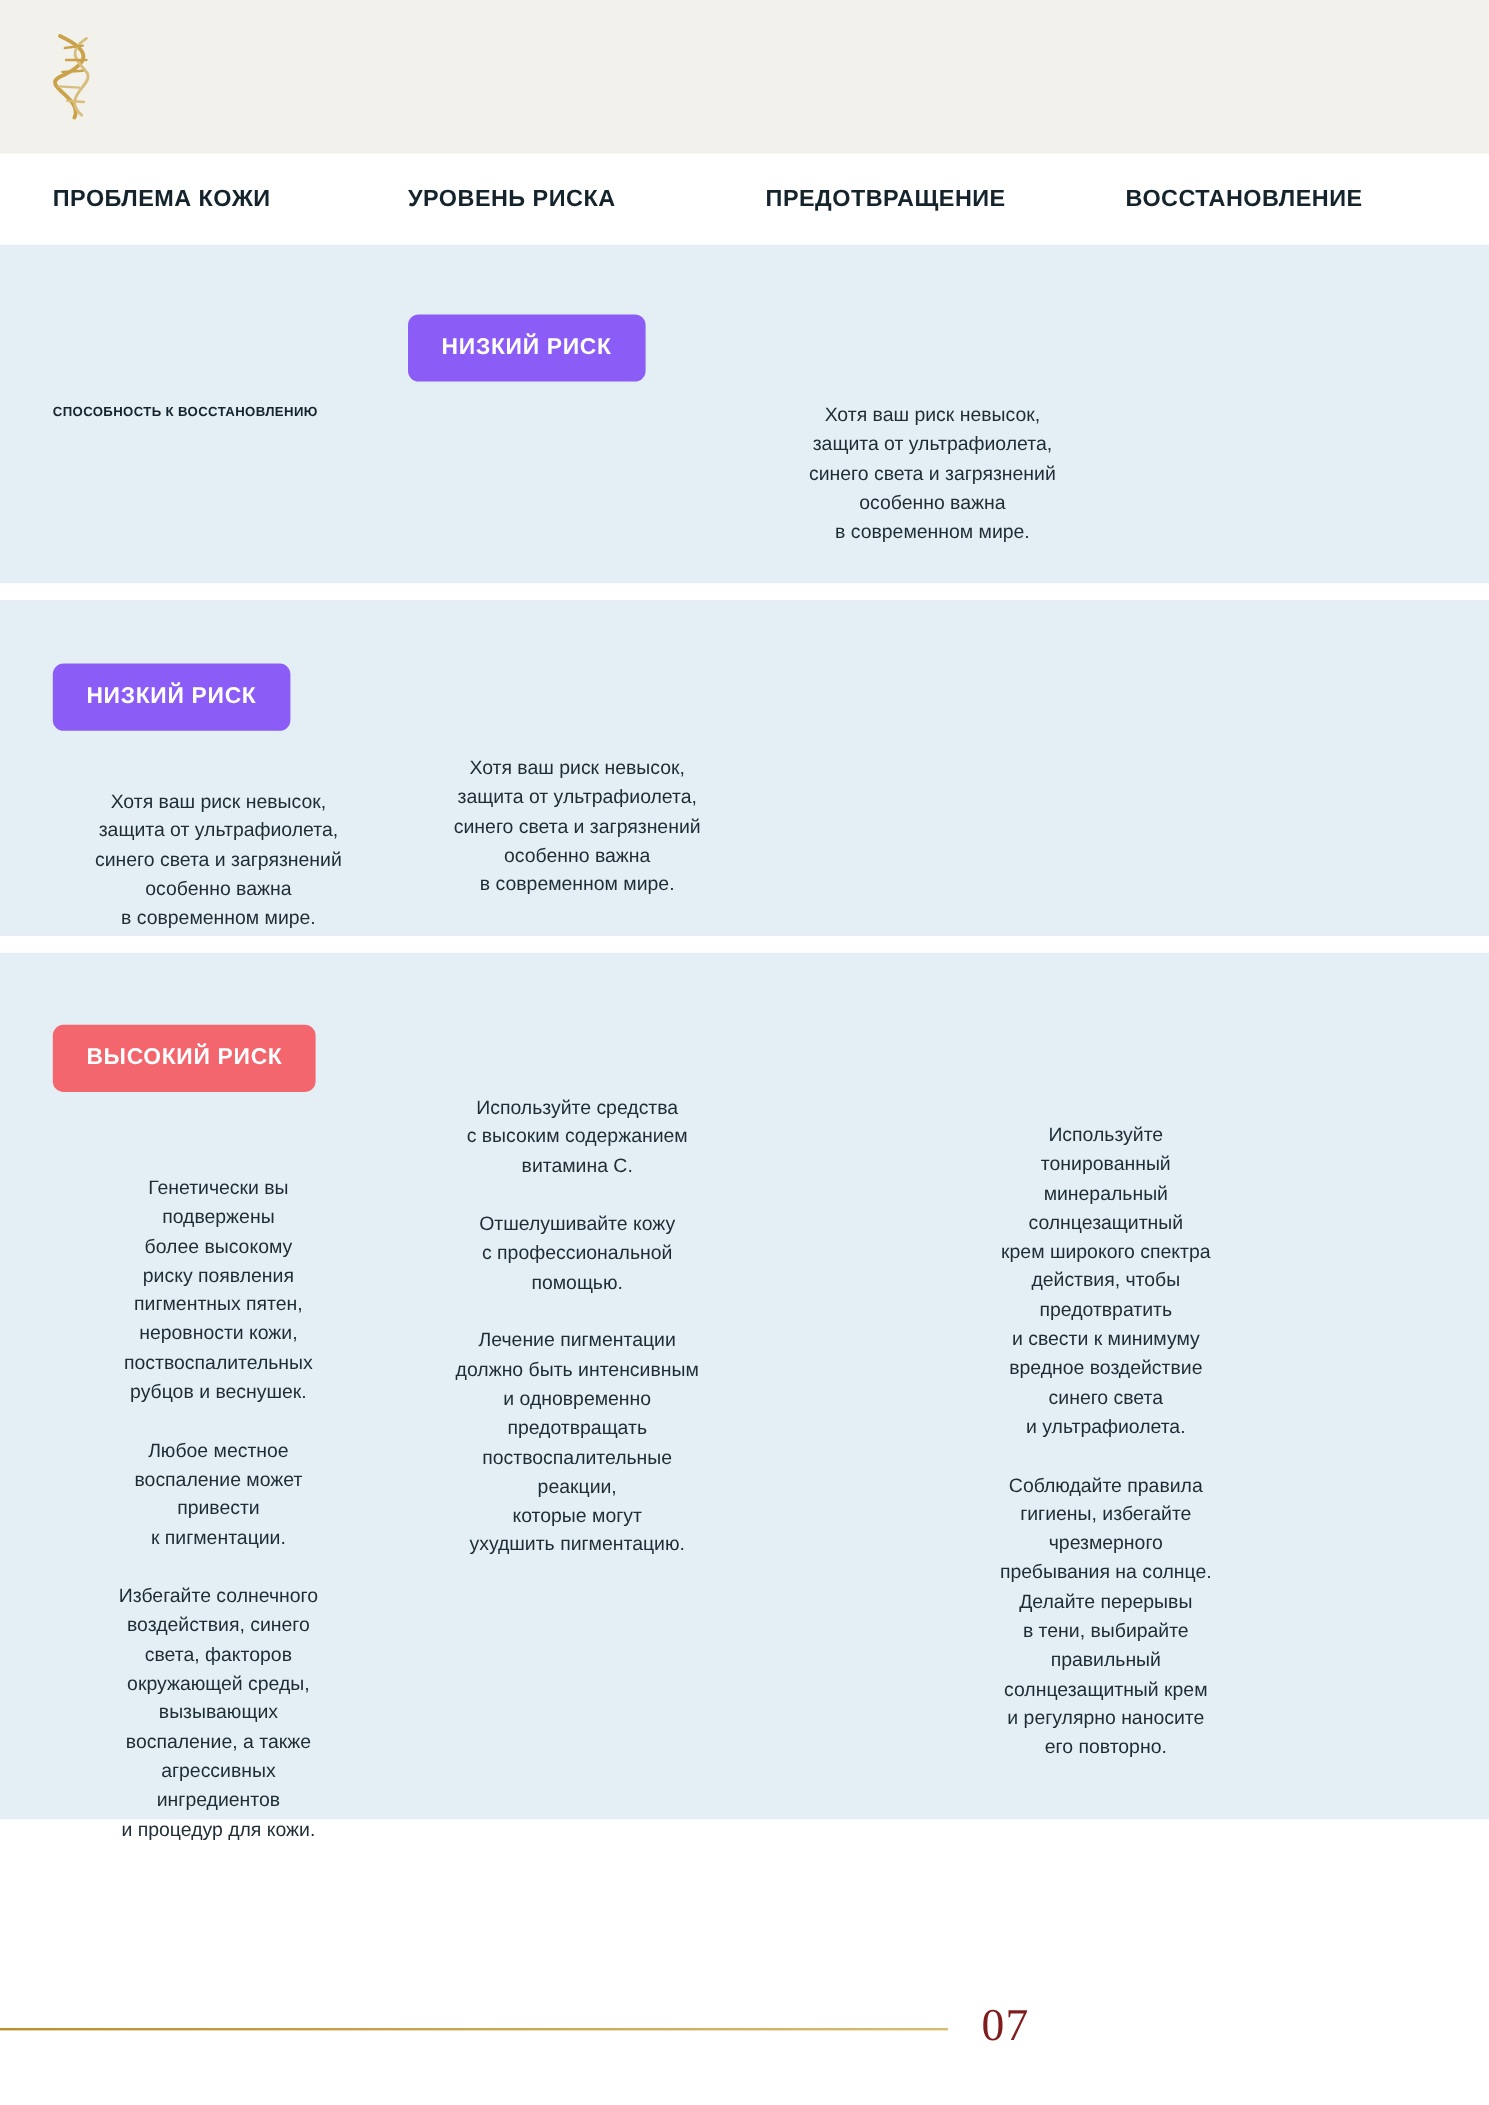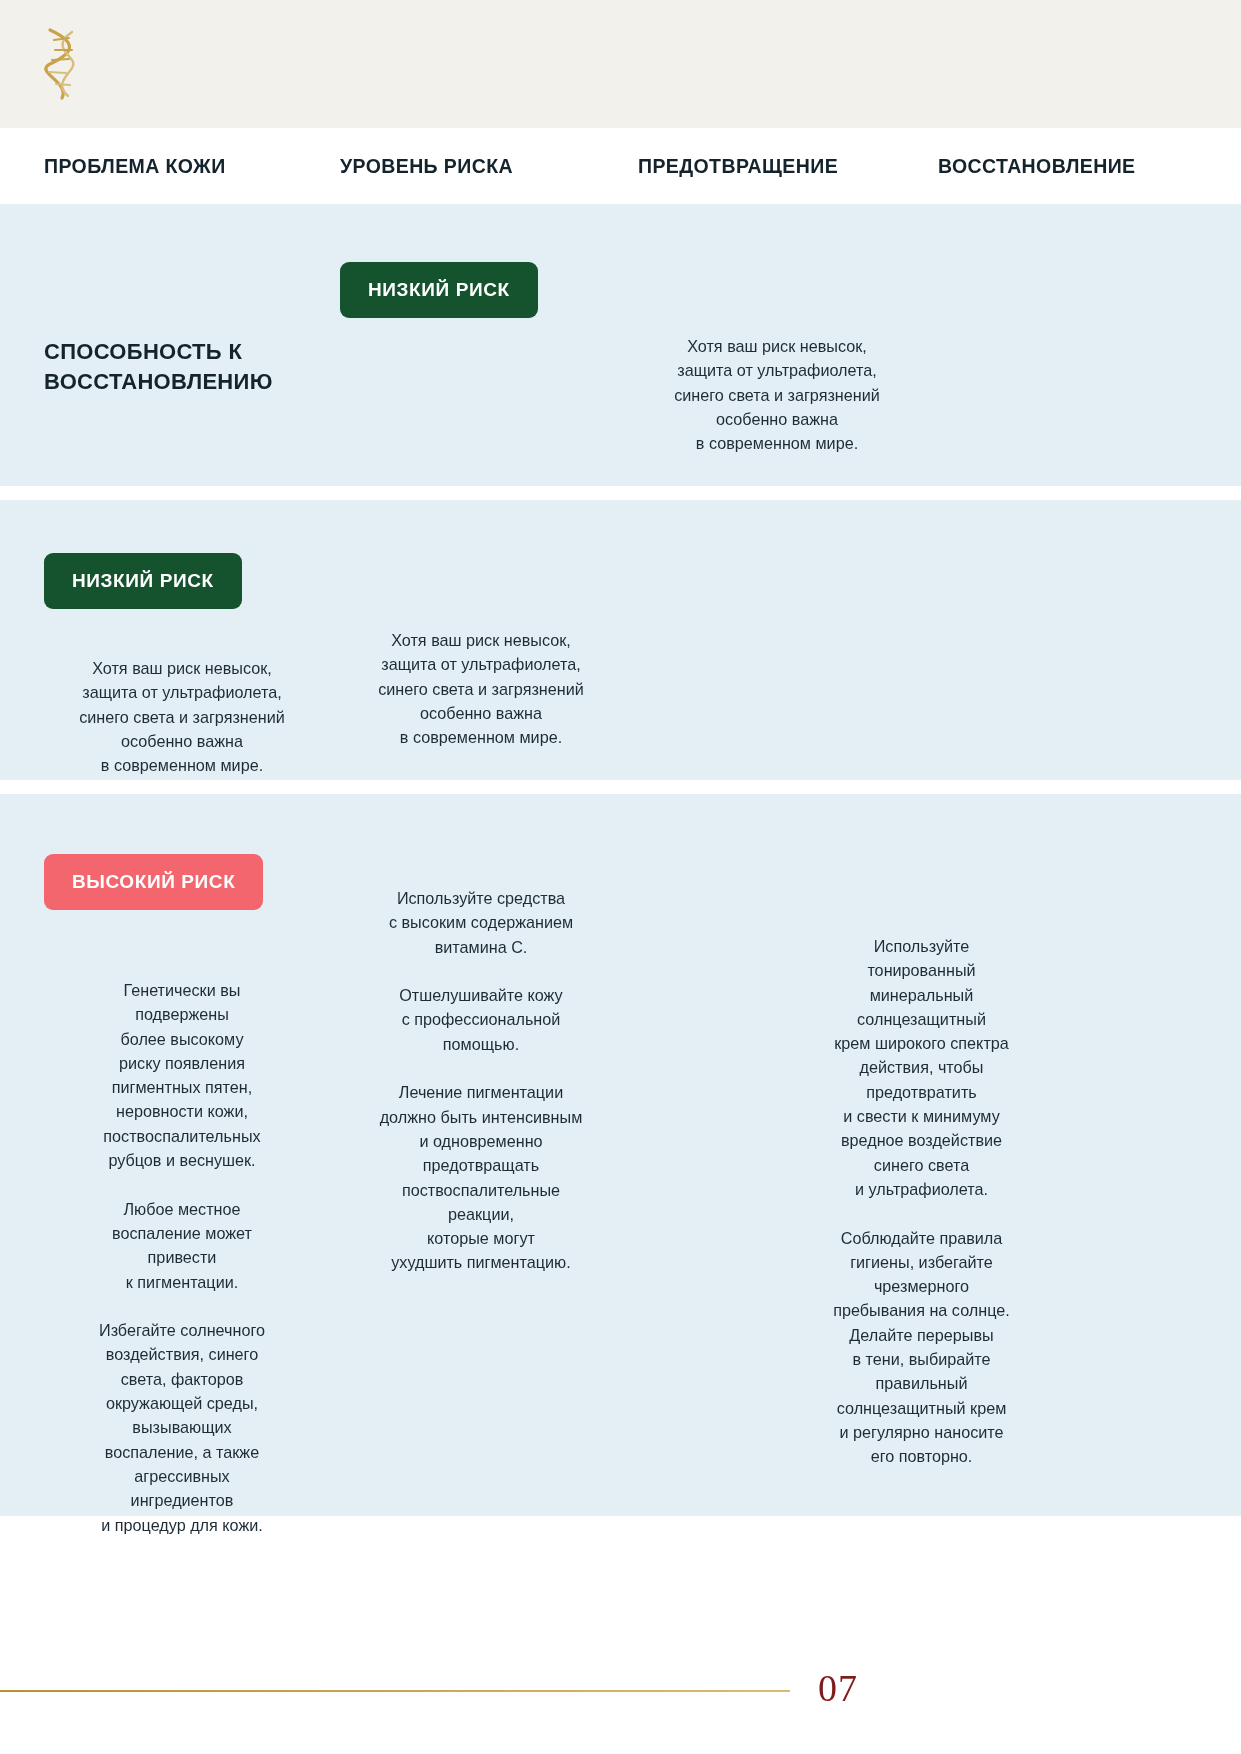--- a/index.html
+++ b/index.html
@@ -87,7 +87,7 @@
     text-transform: uppercase;
     white-space: nowrap;
   }
-  .badge-low { background: #14532d; }
+  .badge-low { background: #8b5cf6; }
   .badge-high { background: #f4666e; }
 
   .body-text {

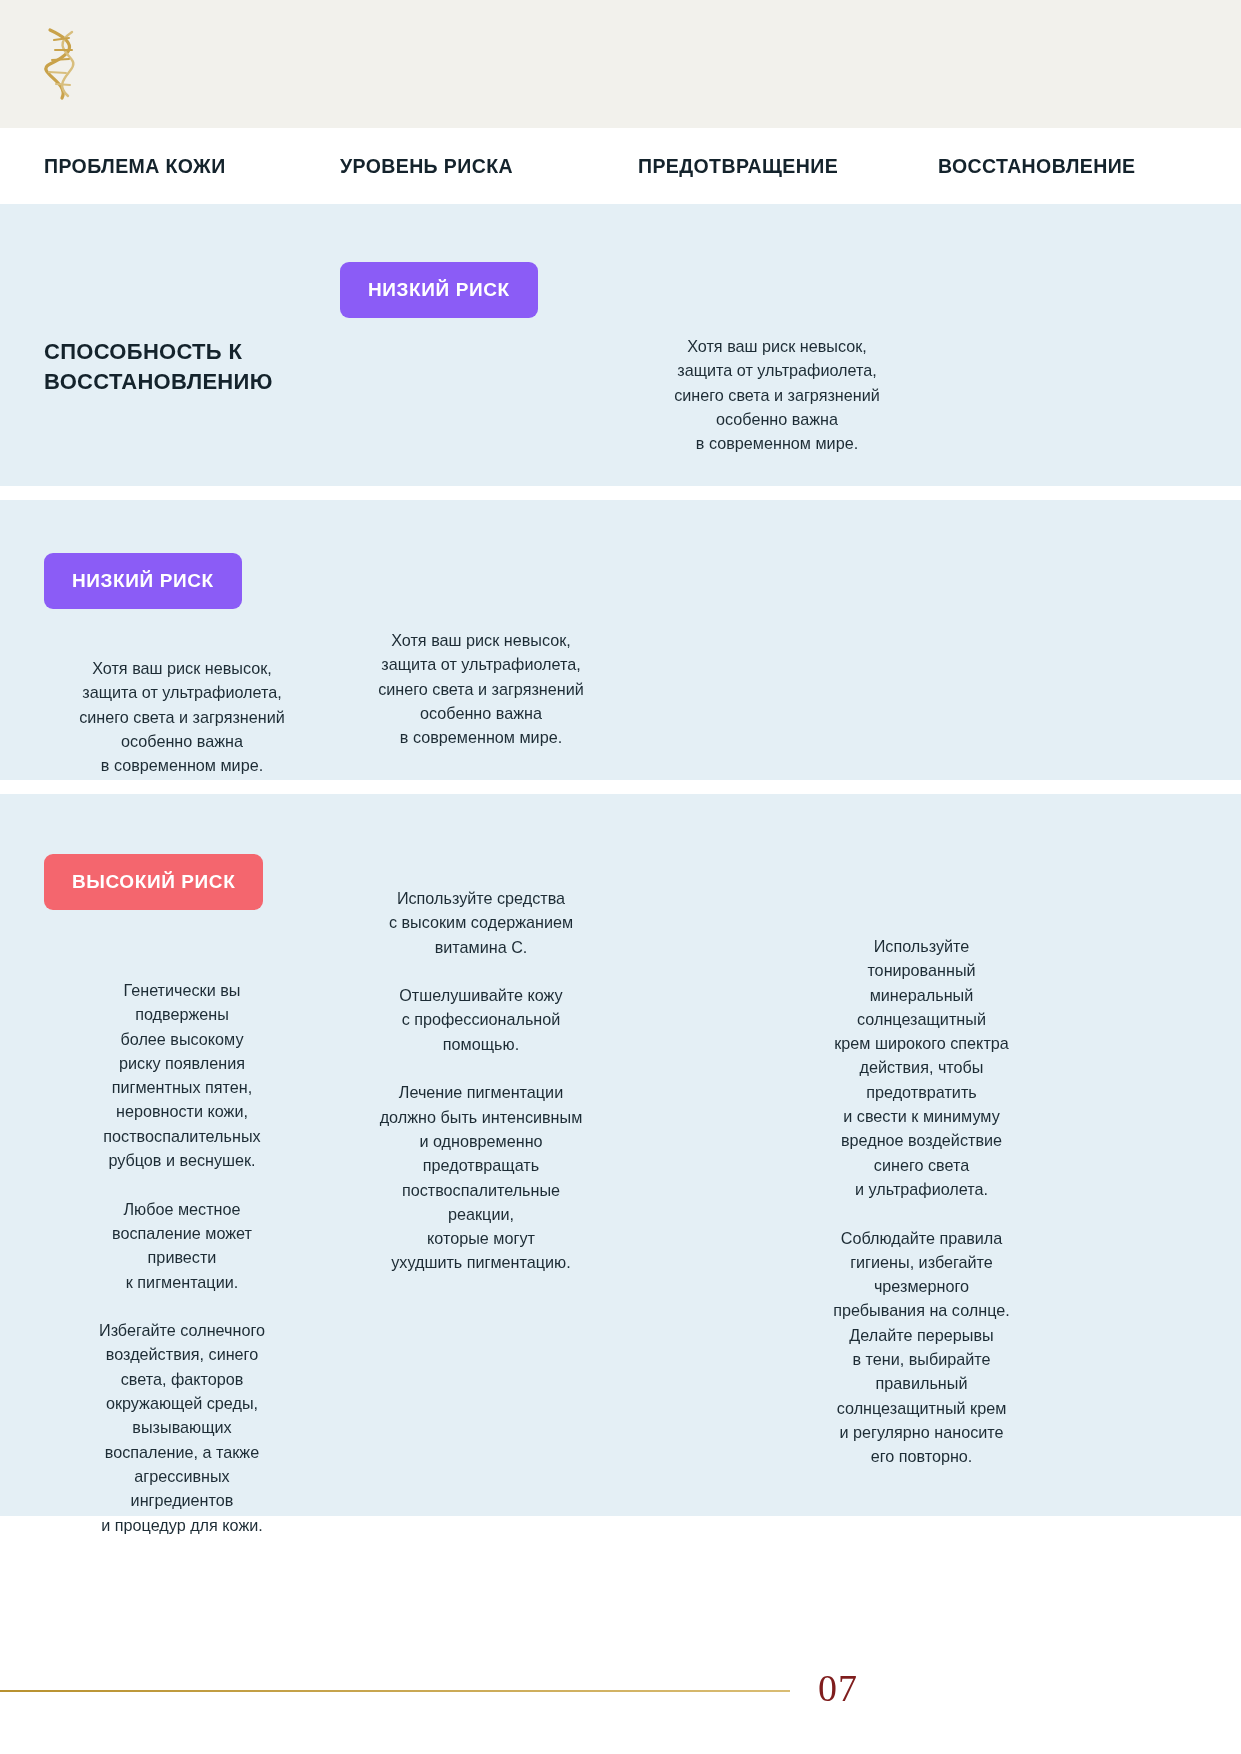--- a/index.html
+++ b/index.html
@@ -68,7 +68,7 @@
   .cell.c4 { flex: 1; padding-right: 0; }
 
   .problem-title {
-    font-size: 22px;
+    font-size: 11px;
     font-weight: bold;
     letter-spacing: 0.3px;
     line-height: 1.35;

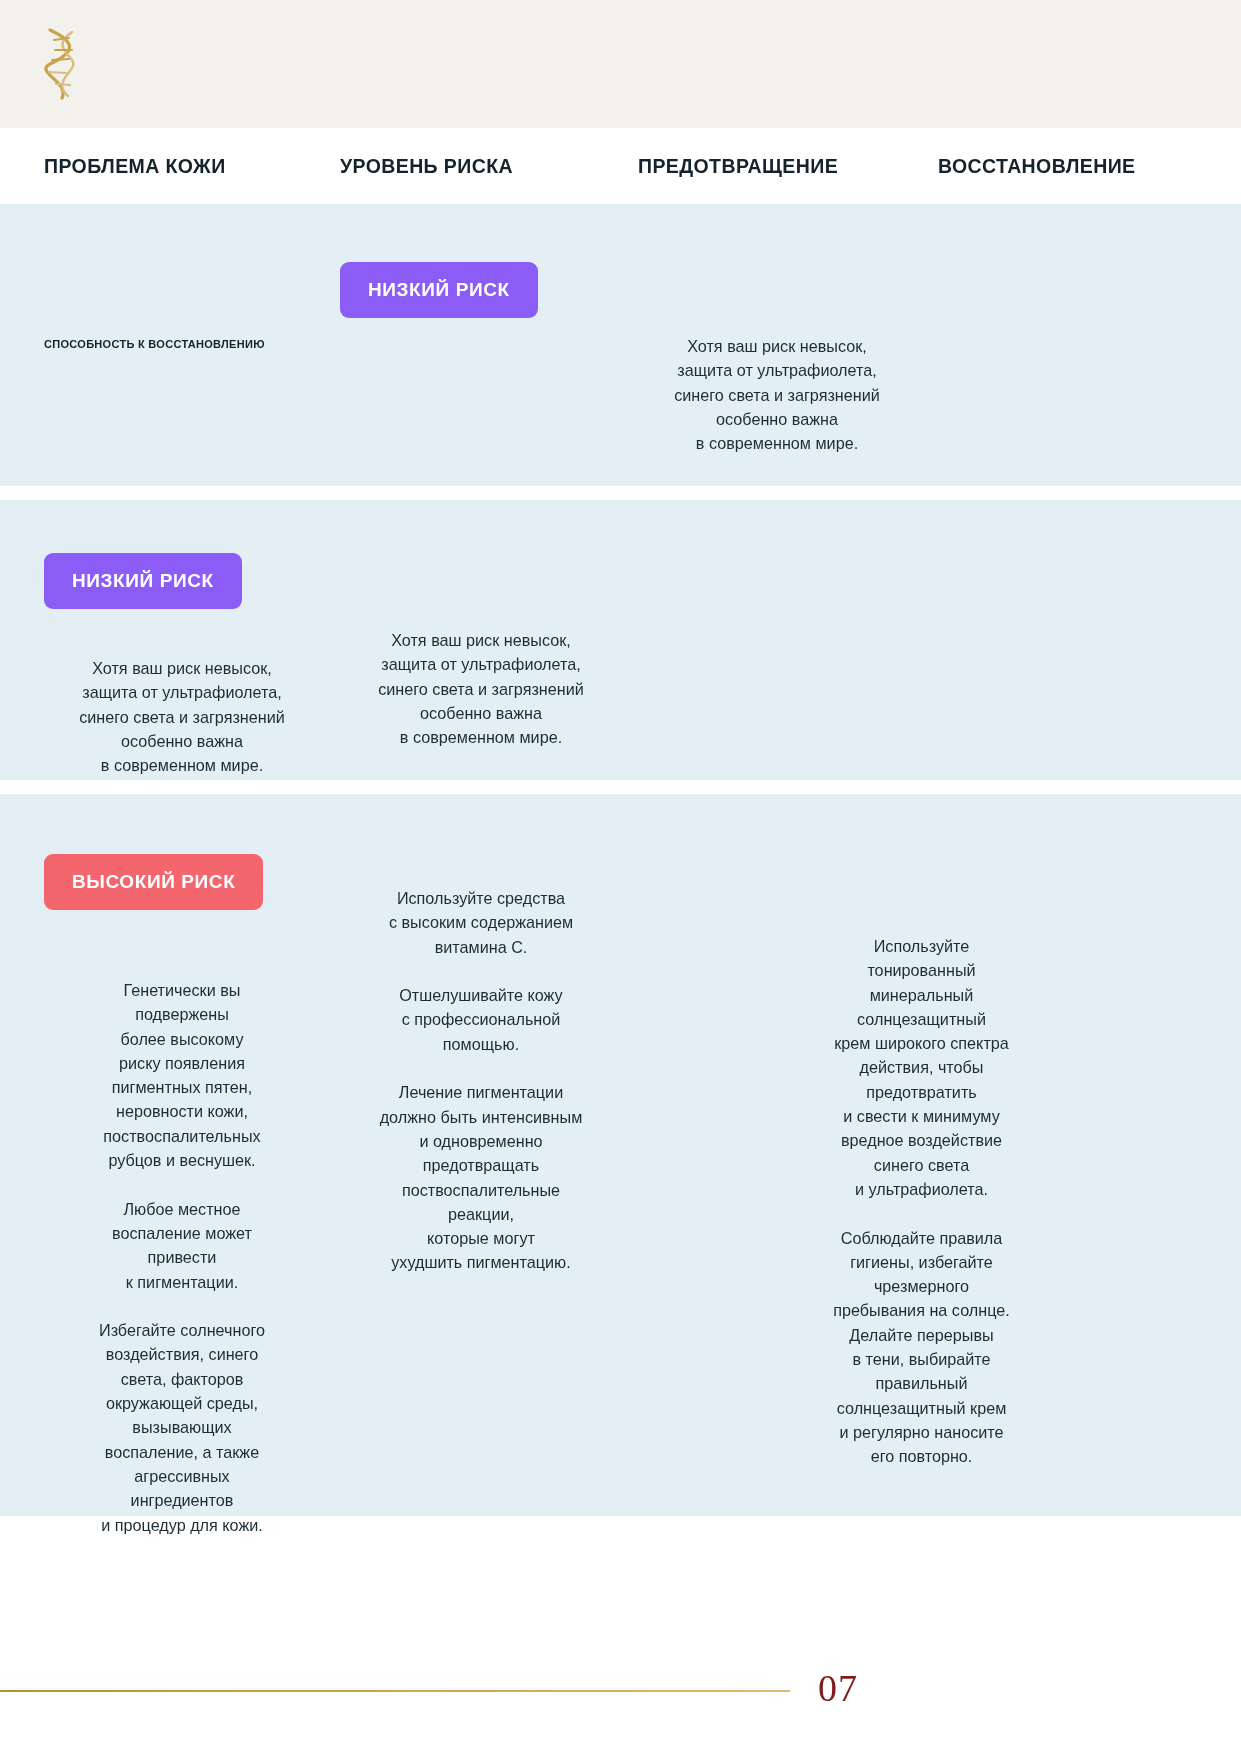--- a/index.html
+++ b/index.html
@@ -116,7 +116,7 @@
   .row3 { height: 722px; }
   .row3 .cell.c1 { padding-top: 143px; }
   .row3 .cell.c2 { padding-top: 60px; }
-  .row3 .cell.c3 { padding-top: 92px; }
+  .row3 .cell.c3 { padding-top: 117px; }
   .row3 .cell.c4 { padding-top: 140px; }
   .row3 .badge { margin-bottom: 68px; }
 

